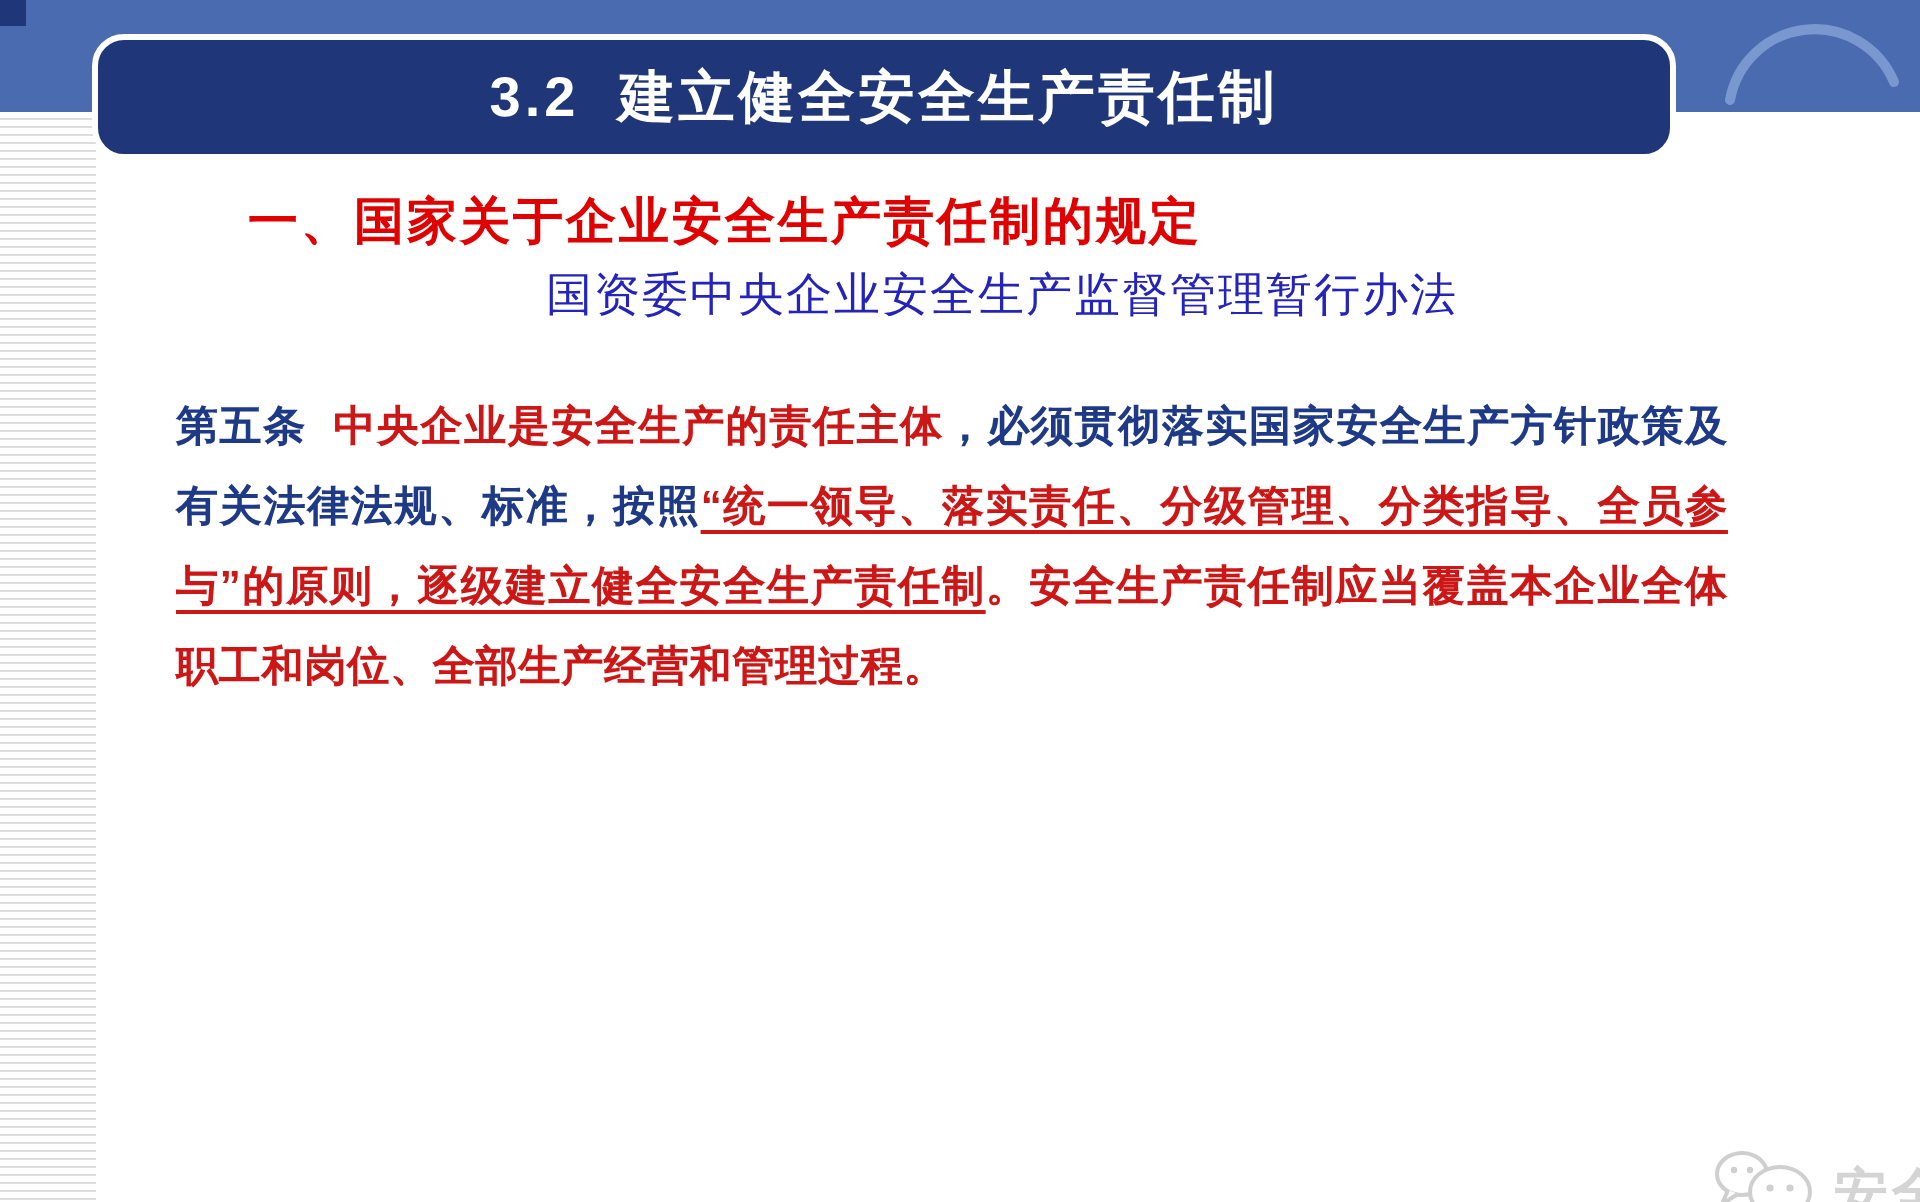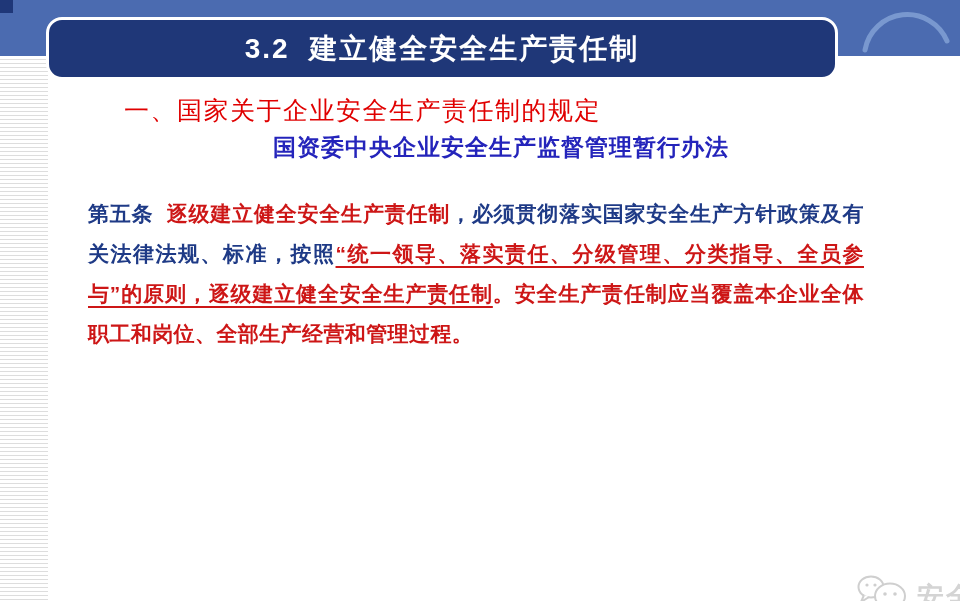--- a/index.html
+++ b/index.html
@@ -31,7 +31,7 @@
   .title-box span{color:#fff;font-size:28px;font-weight:bold;letter-spacing:2px;white-space:pre;}
 
   .heading{position:absolute;left:124px;top:94px;font-family:"Liberation Serif", serif;
-      font-size:25px;font-weight:normal;color:var(--headingRed);letter-spacing:1.5px;white-space:pre;}
+      font-size:25px;font-weight:bold;color:var(--headingRed);letter-spacing:1.5px;white-space:pre;}
 
   .subtitle{position:absolute;left:130px;top:132px;width:742px;text-align:center;
       font-family:"Liberation Serif", serif;font-size:23px;font-weight:bold;

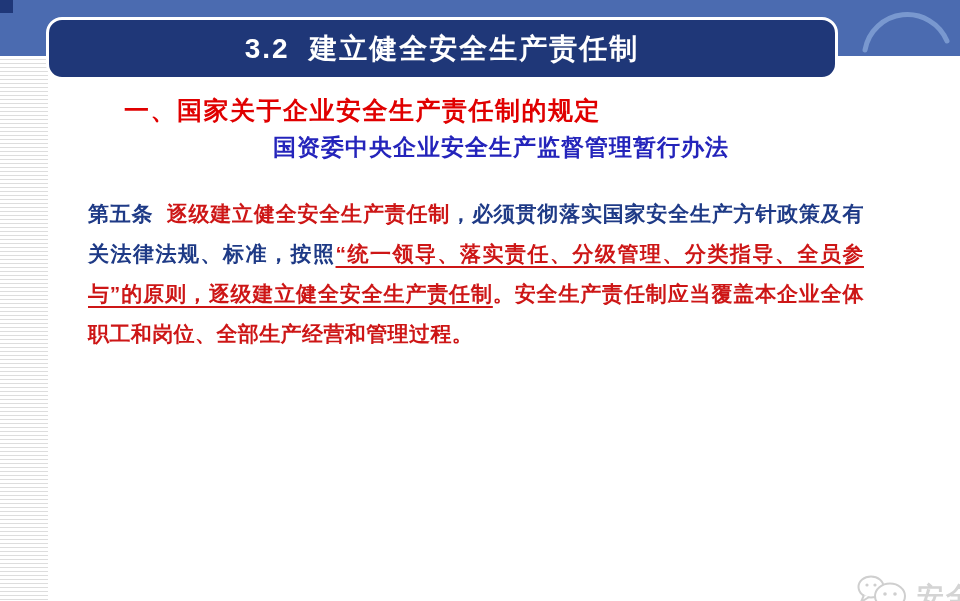--- a/index.html
+++ b/index.html
@@ -34,7 +34,7 @@
       font-size:25px;font-weight:bold;color:var(--headingRed);letter-spacing:1.5px;white-space:pre;}
 
   .subtitle{position:absolute;left:130px;top:132px;width:742px;text-align:center;
-      font-family:"Liberation Serif", serif;font-size:23px;font-weight:bold;
+      font-family:"Liberation Serif", serif;font-size:23px;font-weight:normal;
       color:var(--subtitleBlue);letter-spacing:1px;white-space:pre;}
 
   .para{position:absolute;left:88px;width:776px;font-size:21px;font-weight:bold;

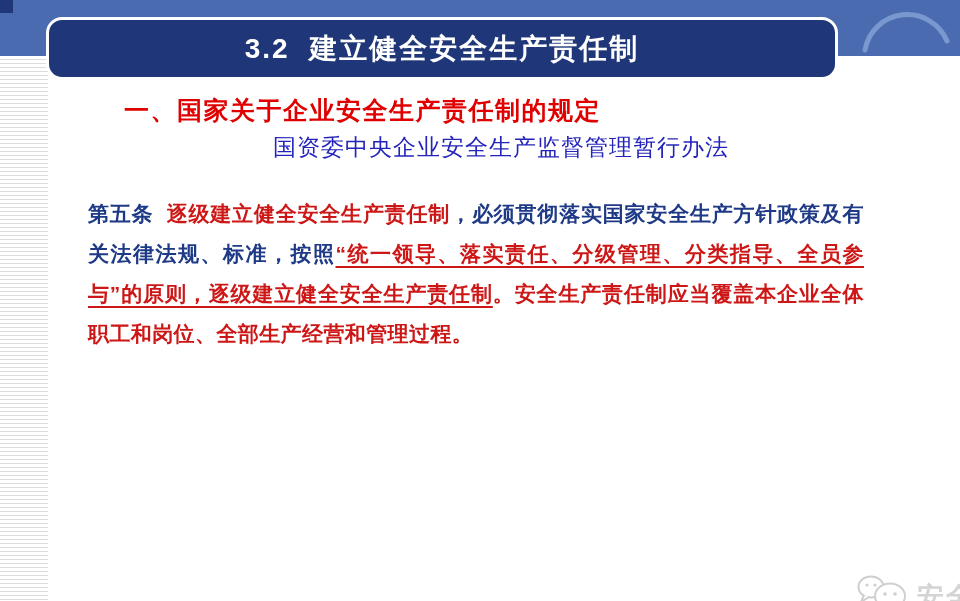--- a/index.html
+++ b/index.html
@@ -74,7 +74,7 @@
 
   <div class="subtitle">国资委中央企业安全生产监督管理暂行办法</div>
 
-  <div class="para para1"><span class="run-blue">第五条  </span><span class="run-red">逐级建立健全安全生产责任制</span><span class="run-blue">，必须贯彻落实国家安全生产方针政策及有关法律法规、标准，按照</span><span class="run-red-underline">“统一领导、落实责任、分级管理、分类指导、全员参与”的原则，逐级建立健全安全生产责任制</span><span class="run-red">。安全生产责任制应当覆盖本企业全体职工和岗位、全部生产经营和管理过程。</span></div>
+  <div class="para para1"><span class="run-blue">第五条  </span><span class="run-red">中央企业是安全生产的责任主体</span><span class="run-blue">，必须贯彻落实国家安全生产方针政策及有关法律法规、标准，按照</span><span class="run-red-underline">“统一领导、落实责任、分级管理、分类指导、全员参与”的原则，逐级建立健全安全生产责任制</span><span class="run-red">。安全生产责任制应当覆盖本企业全体职工和岗位、全部生产经营和管理过程。</span></div>
 
 
   <div class="watermark">

